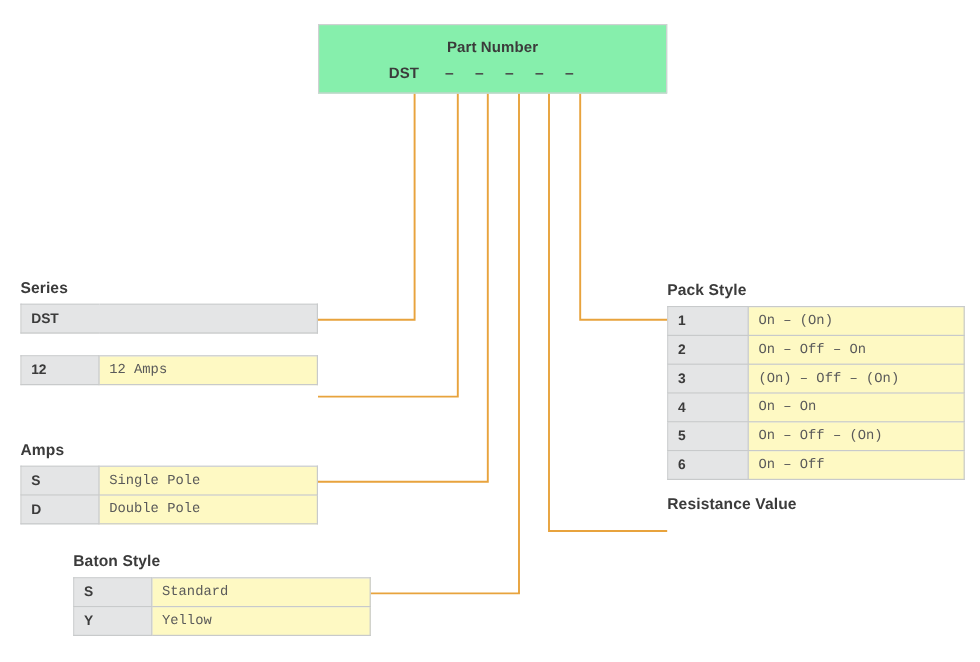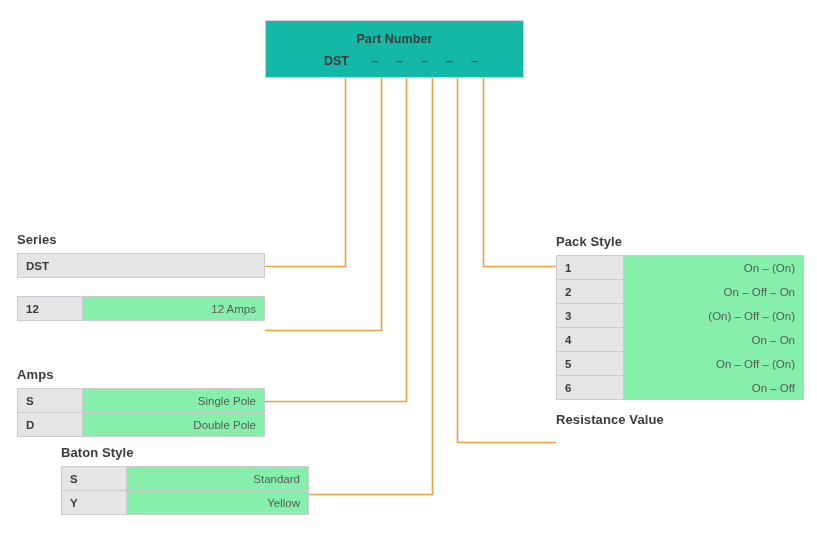--- a/index.html
+++ b/index.html
@@ -33,9 +33,9 @@
     position: absolute;
     left: 265px;
     top: 20px;
-    width: 259px;
+    width: 291px;
     height: 58px;
-    background: #14b8a6;
+    background: #86efac;
     border: 1px solid #cfd1d2;
     box-sizing: border-box;
   }

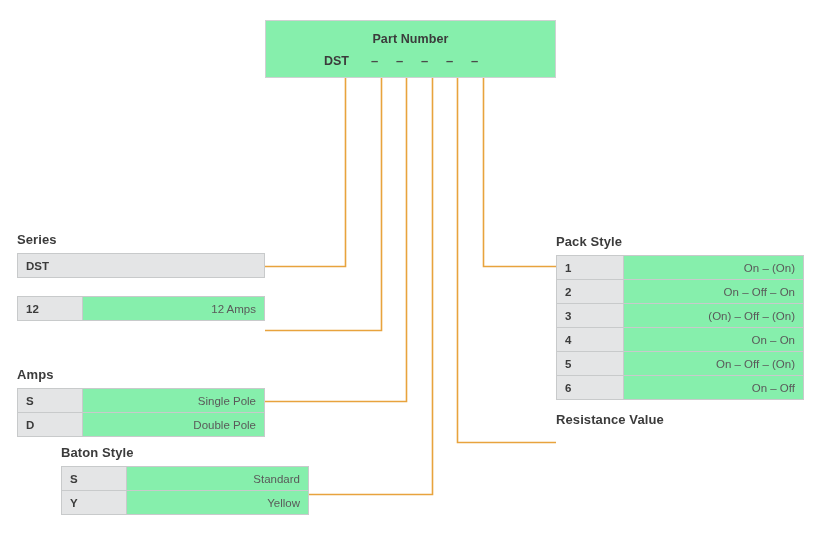--- a/index.html
+++ b/index.html
@@ -108,9 +108,10 @@
     text-align: left;
   }
   td.desc {
-    background: #86efac;
+    background: #fef9c3;
     color: #5a5a5a;
-    text-align: right;
+    text-align: left;
+    font-family: Liberation Mono, monospace;
   }
   td.code-full {
     background: #e4e5e6;

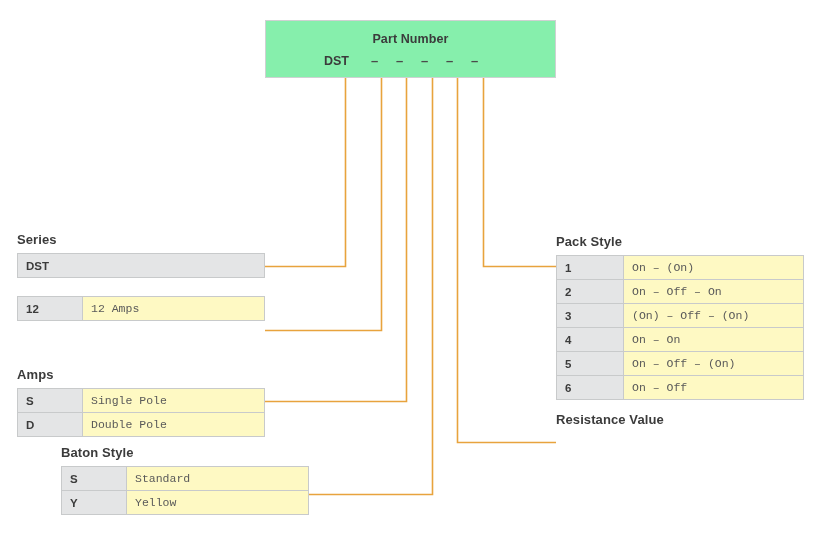--- a/index.html
+++ b/index.html
@@ -134,7 +134,7 @@
   #sec-series         { left: 17px;  top: 232px; }
   #sec-current-rating { left: 17px;  top: 296px; }
   #sec-poles          { left: 17px;  top: 367px; }
-  #sec-baton-style    { left: 17px;  top: 445px; padding-left: 44px; }
+  #sec-baton-style    { left: 17px;  top: 460px; padding-left: 44px; }
   #sec-pack-style     { left: 556px; top: 234px; }
   #sec-resistance     { left: 556px; top: 412px; }
 </style>

